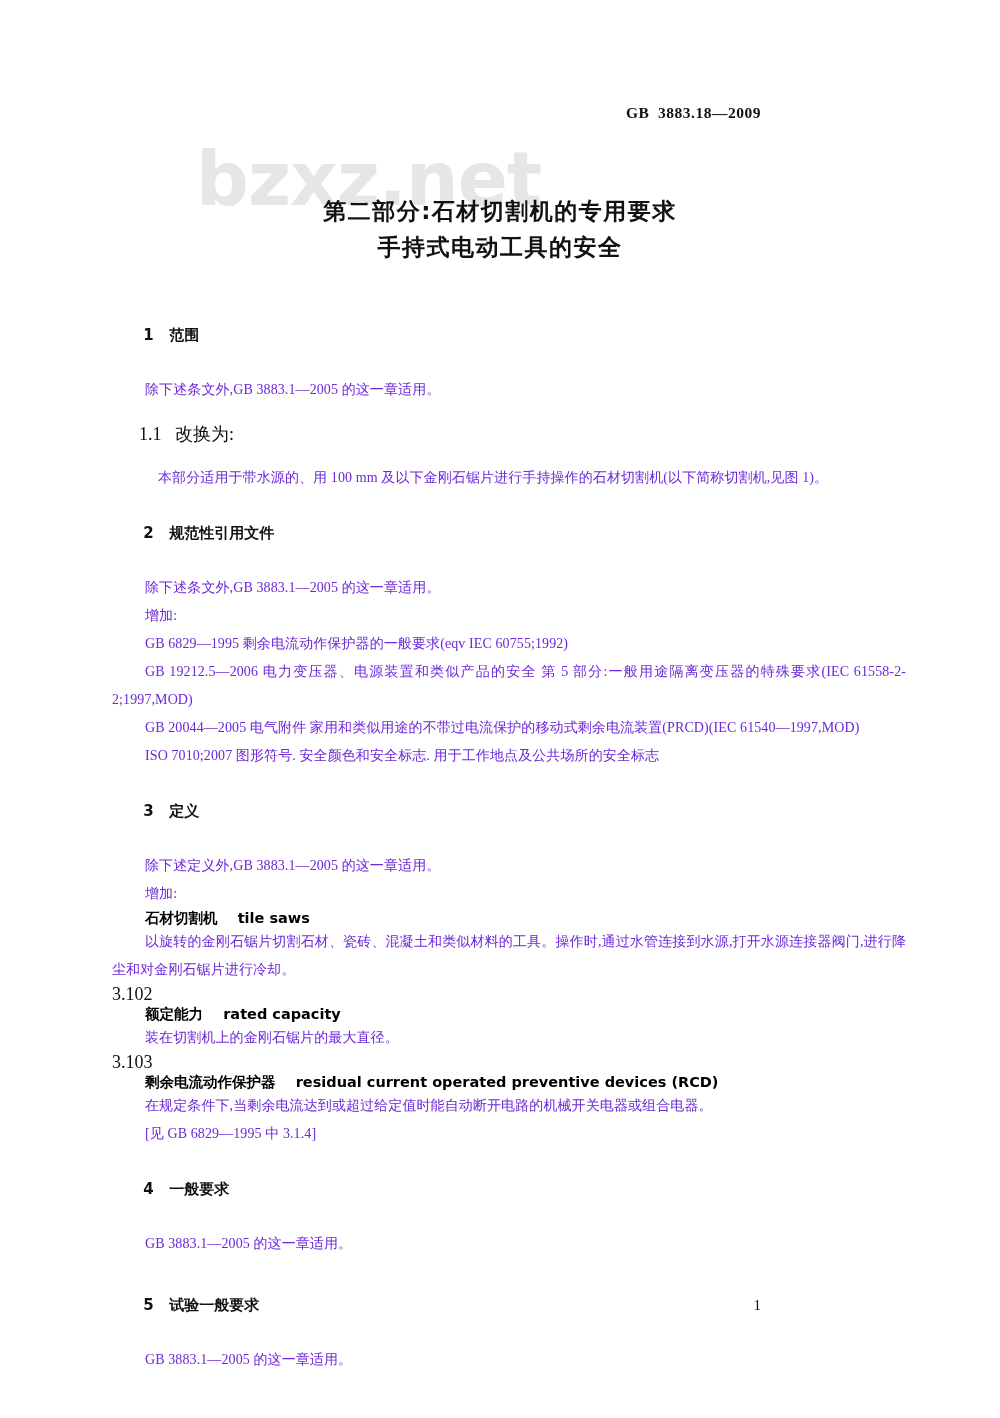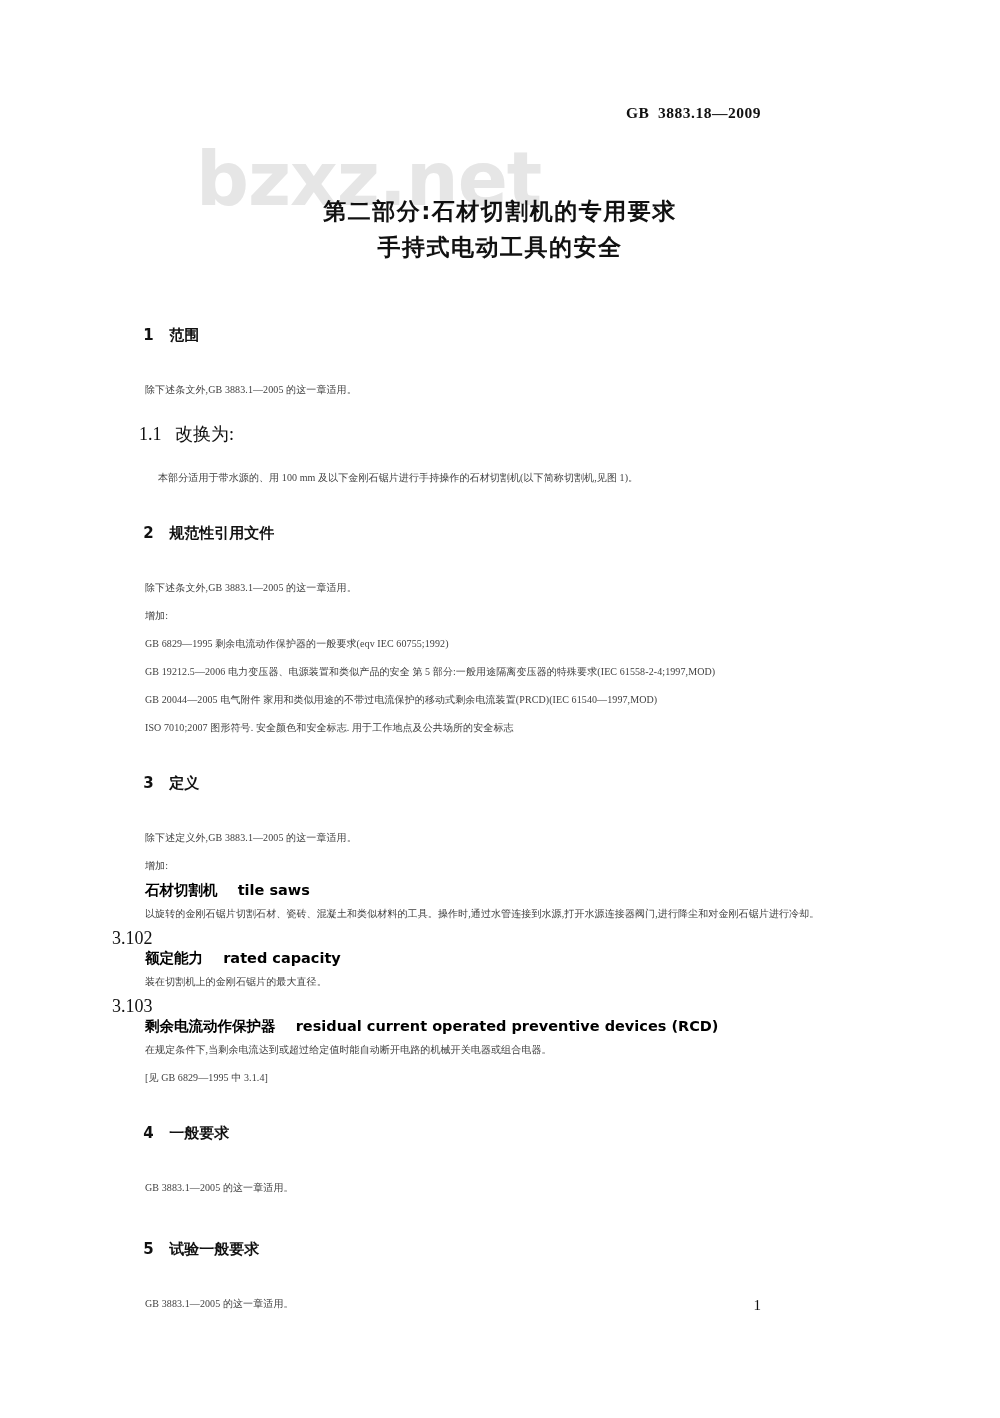--- a/index.html
+++ b/index.html
@@ -114,9 +114,9 @@
 
   p.para {
     font-family: "Liberation Serif", "DejaVu Serif", serif;
-    font-size: 10px;
+    font-size: 14px;
     line-height: 28px;
-    color: #404040;
+    color: #6d28d9;
     margin: 0;
     text-align: justify;
     text-justify: inter-ideograph;

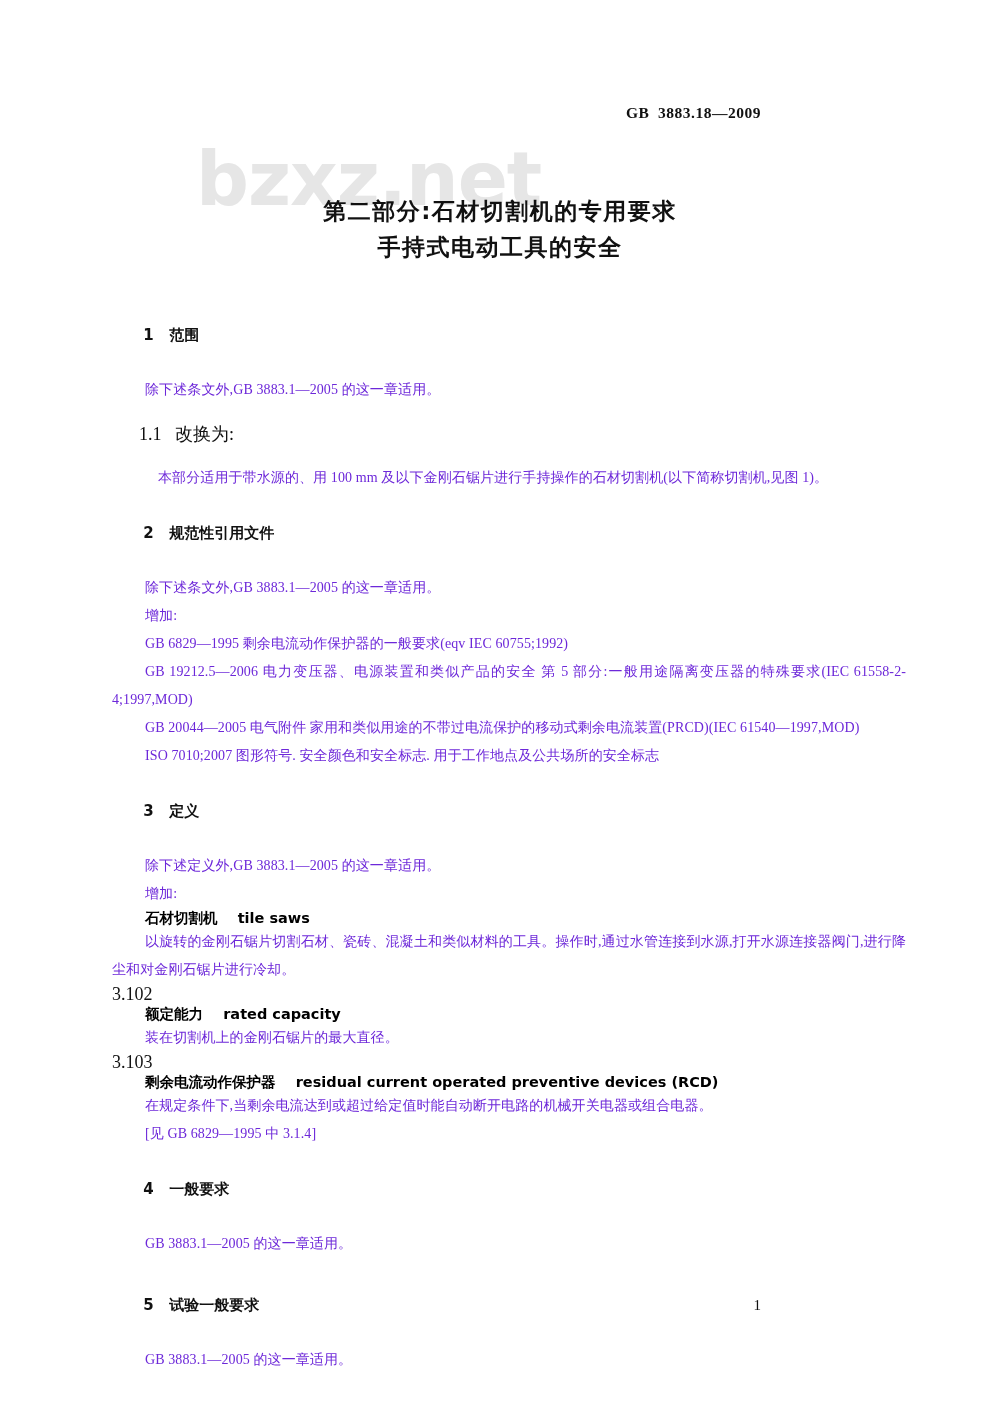--- a/index.html
+++ b/index.html
@@ -173,7 +173,7 @@
     <p class="para indent">除下述条文外,GB 3883.1—2005 的这一章适用。</p>
     <p class="para indent">增加:</p>
     <p class="para indent">GB 6829—1995   剩余电流动作保护器的一般要求(eqv IEC 60755;1992)</p>
-    <p class="para indent">GB 19212.5—2006   电力变压器、电源装置和类似产品的安全   第 5 部分:一般用途隔离变压器的特殊要求(IEC 61558-2-4;1997,MOD)</p>
+    <p class="para indent">GB 19212.5—2006   电力变压器、电源装置和类似产品的安全   第 5 部分:一般用途隔离变压器的特殊要求(IEC 61558-2-2;1997,MOD)</p>
     <p class="para indent">GB 20044—2005   电气附件   家用和类似用途的不带过电流保护的移动式剩余电流装置(PRCD)(IEC 61540—1997,MOD)</p>
     <p class="para indent">ISO 7010;2007   图形符号. 安全颜色和安全标志. 用于工作地点及公共场所的安全标志</p>
 

